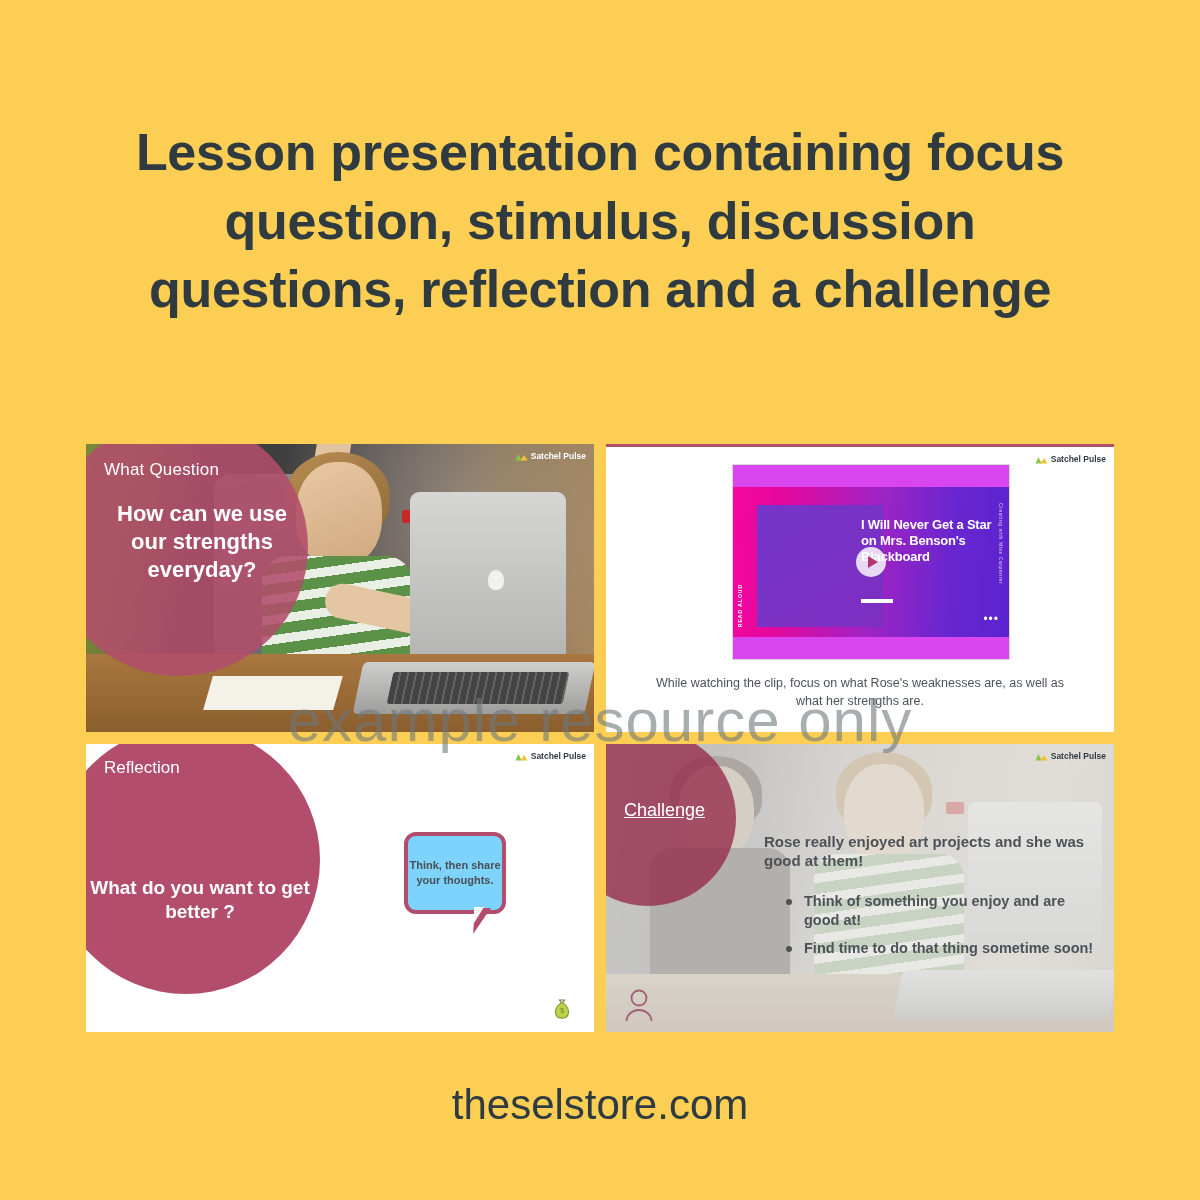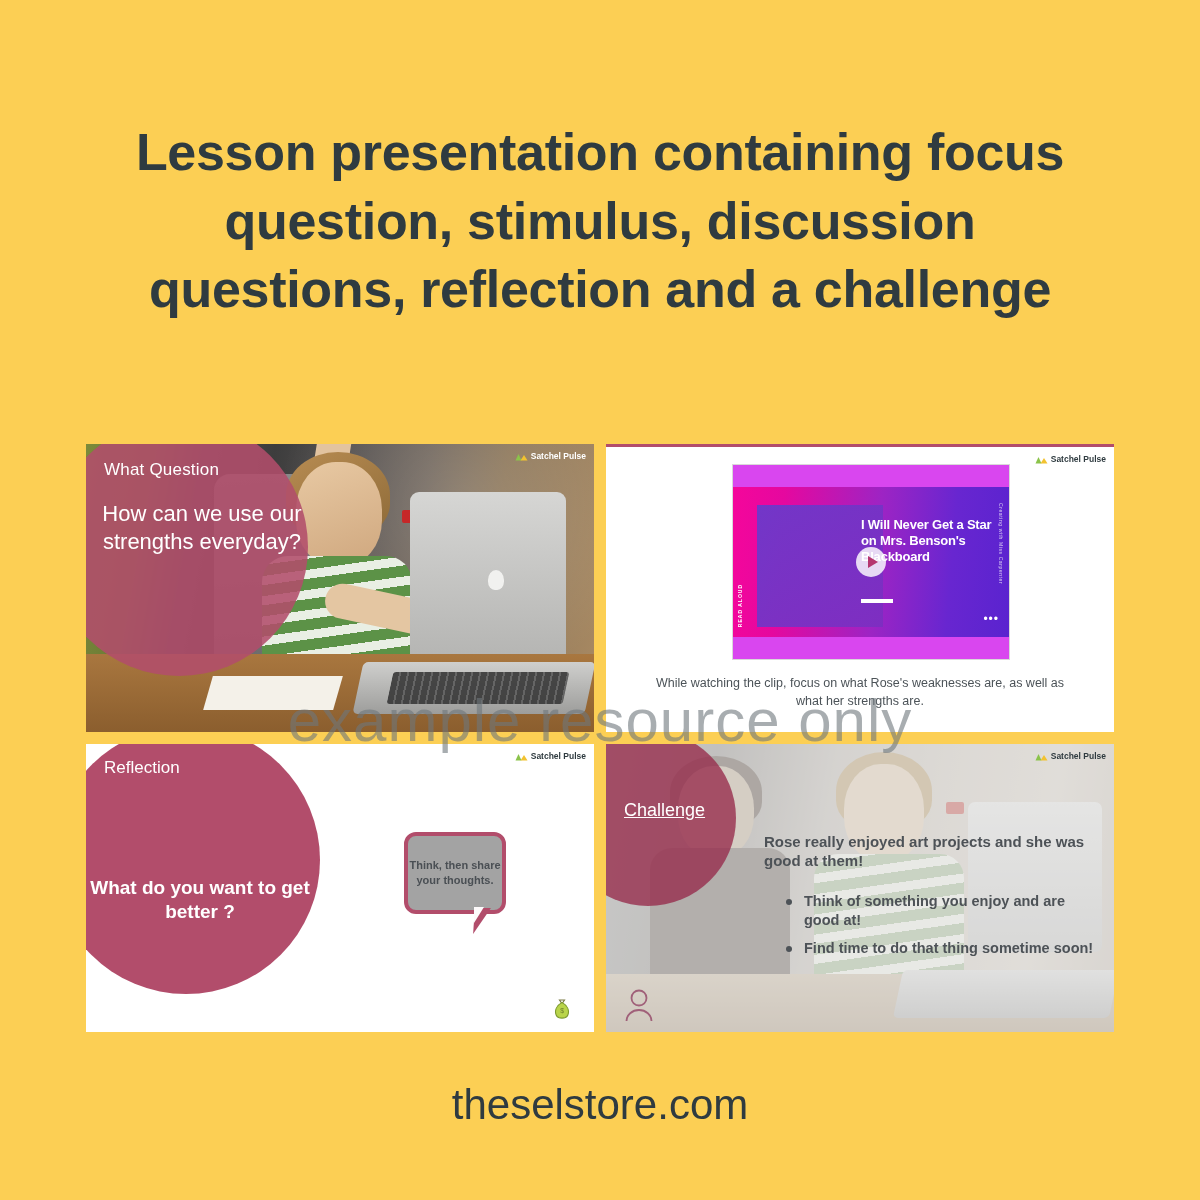--- a/index.html
+++ b/index.html
@@ -158,7 +158,7 @@
     position: absolute; left: 16px; top: 56px;
     width: 200px;
     text-align: center;
-    font-size: 22px; line-height: 1.28; font-weight: 400; color: #fff;
+    font-size: 22px; line-height: 1.28; font-weight: 700; color: #fff;
     z-index: 3;
   }
 

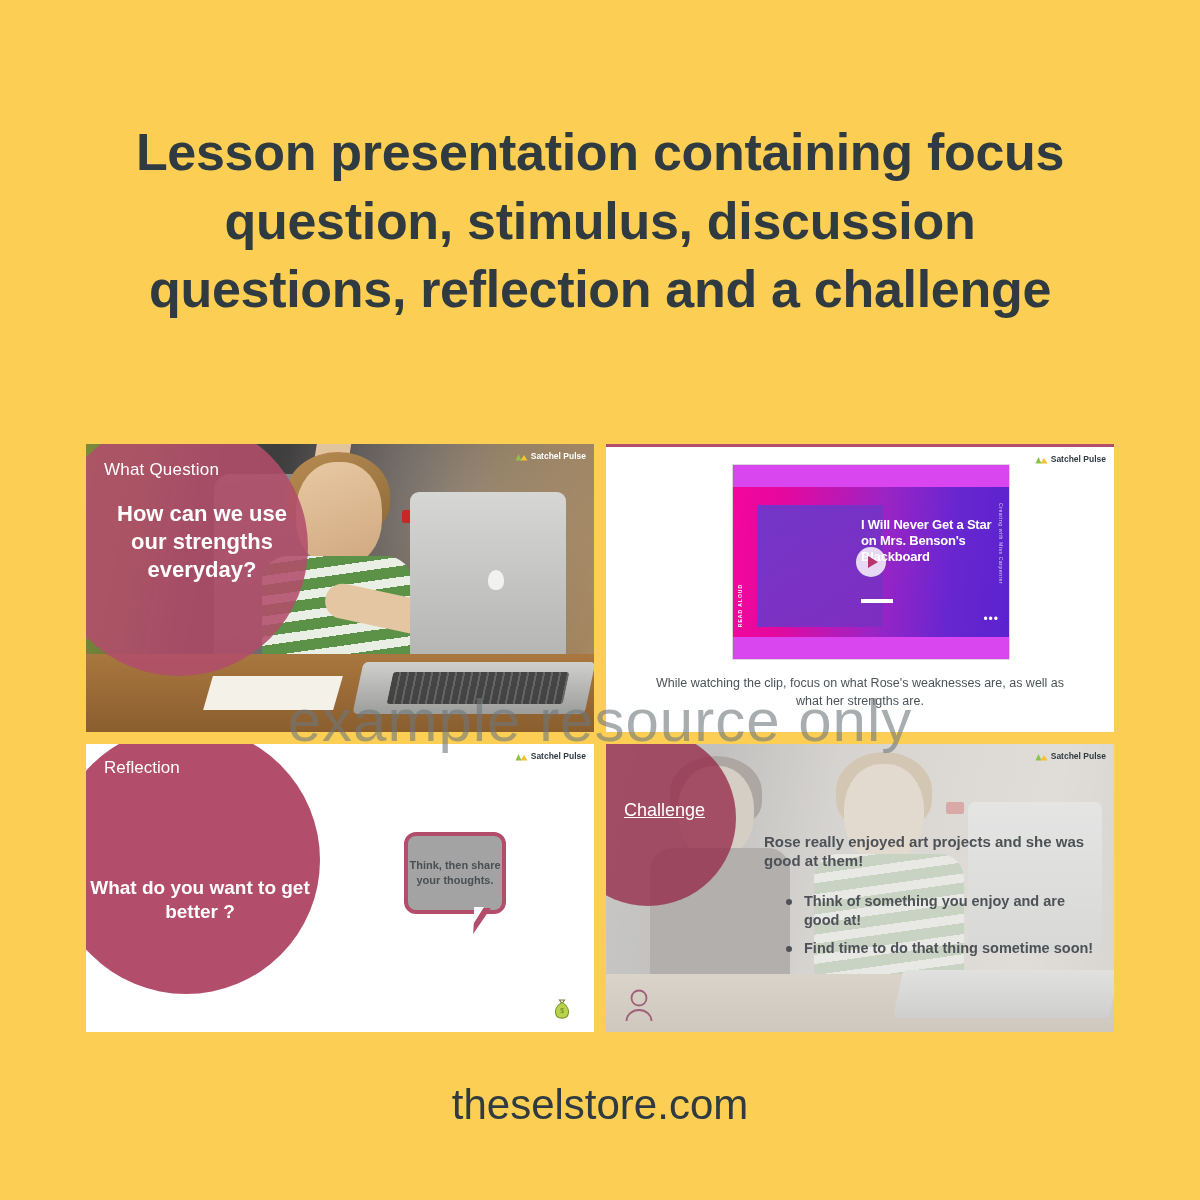--- a/index.html
+++ b/index.html
@@ -254,7 +254,7 @@
     position: absolute; left: 318px; top: 88px;
     width: 102px; height: 82px;
     border: 4px solid #b24d6b; border-radius: 12px;
-    background: #a3a3a3;
+    background: #7dd3fc;
     display: flex; align-items: center; justify-content: center;
     text-align: center;
     font-size: 11px; line-height: 1.32; font-weight: 700; color: #4a4f54;

